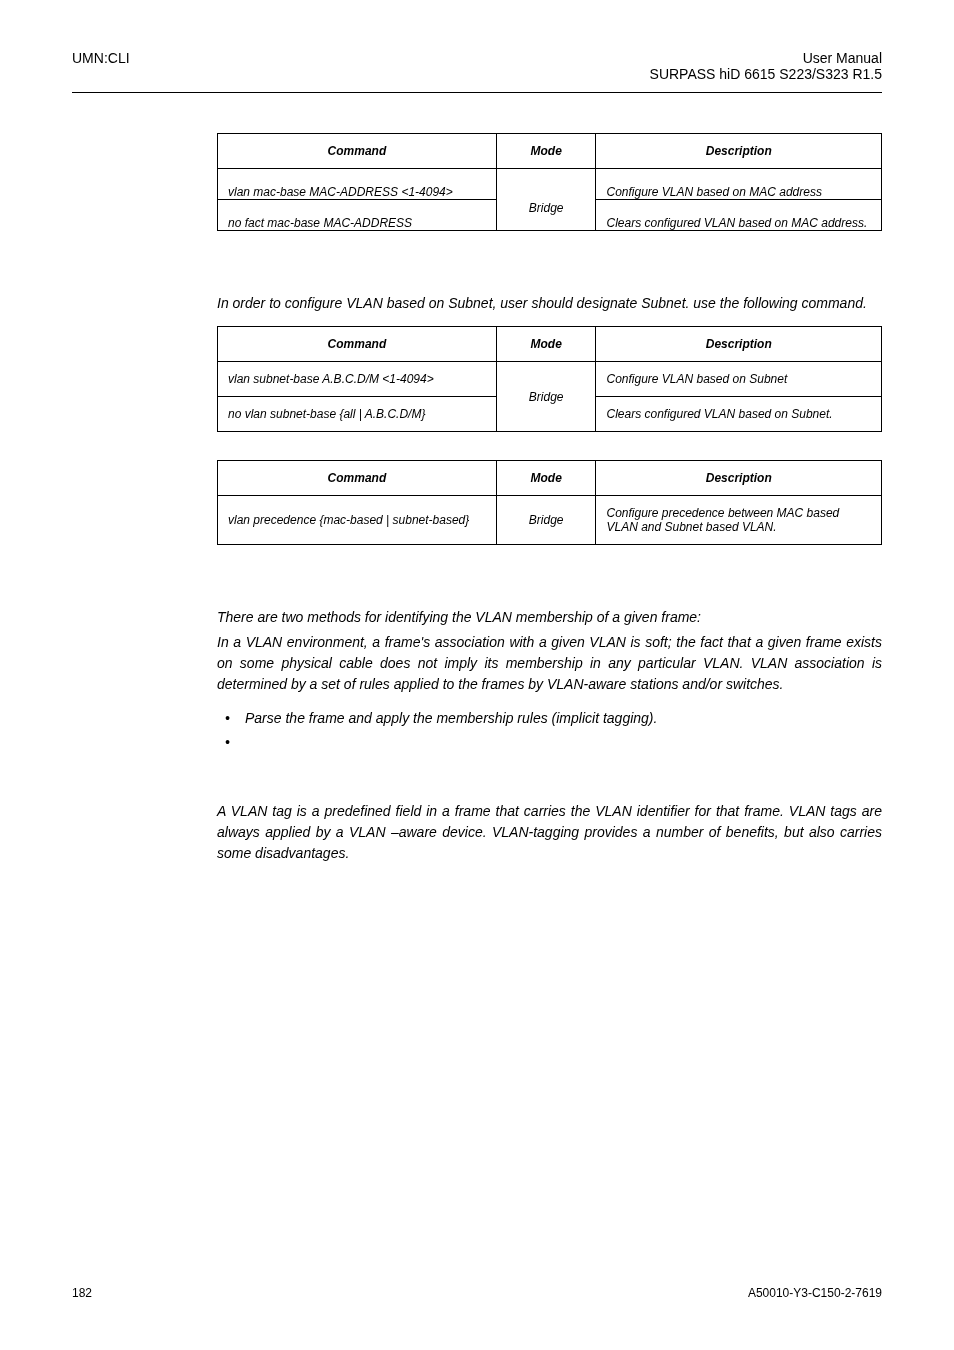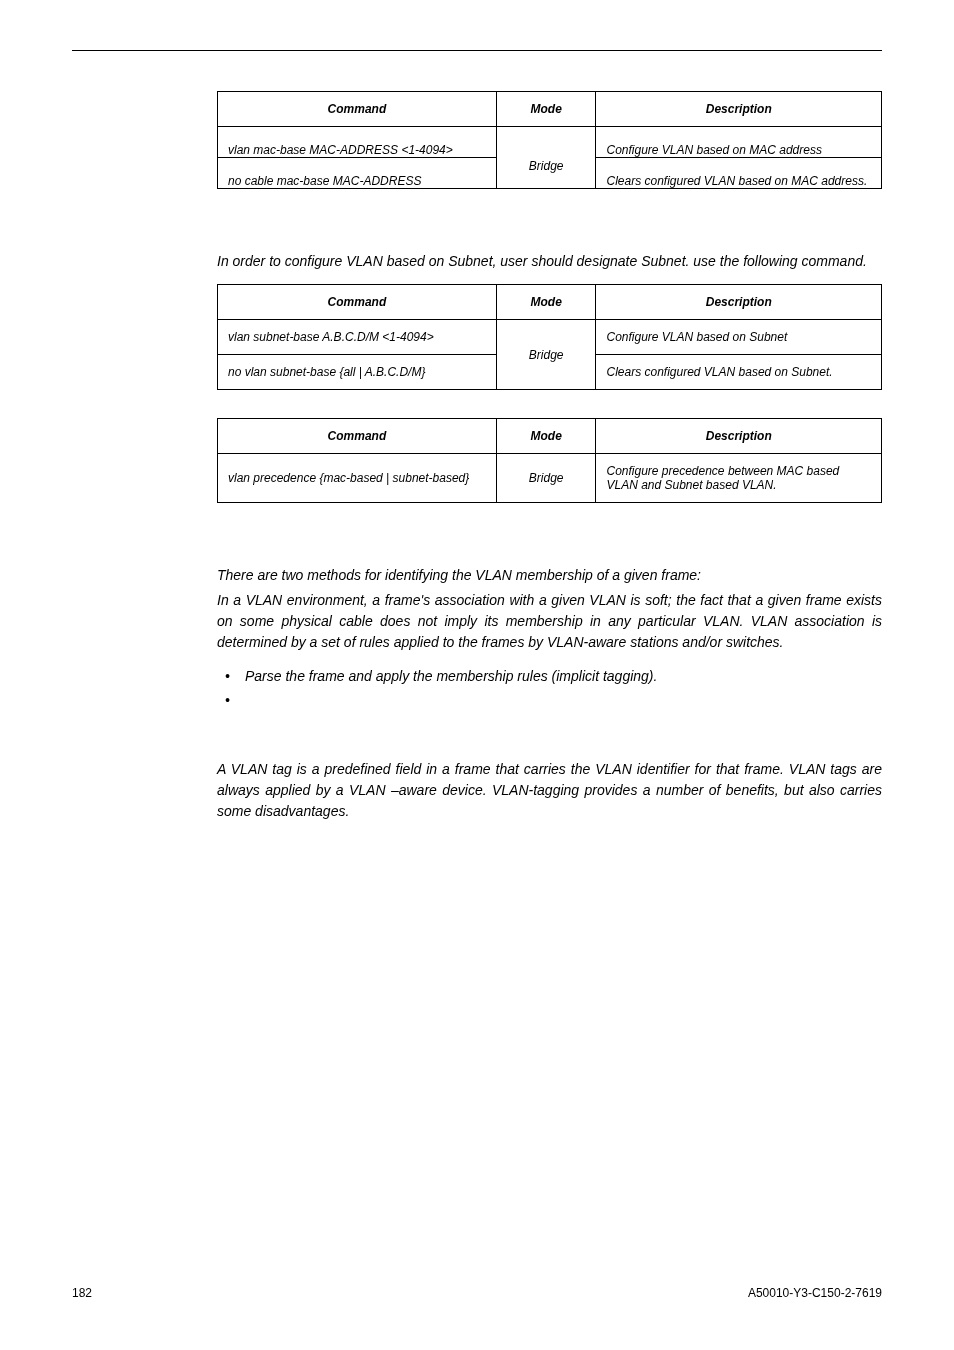--- a/index.html
+++ b/index.html
@@ -88,6 +88,13 @@
 <body>
 
 <div class="page">
+  <div class="header">
+    <div>UMN:CLI</div>
+    <div class="header-right">
+      <div>User Manual</div>
+      <div>SURPASS hiD 6615 S223/S323 R1.5</div>
+    </div>
+  </div>
   <div class="header-line"></div>
 
   <div class="content-block">

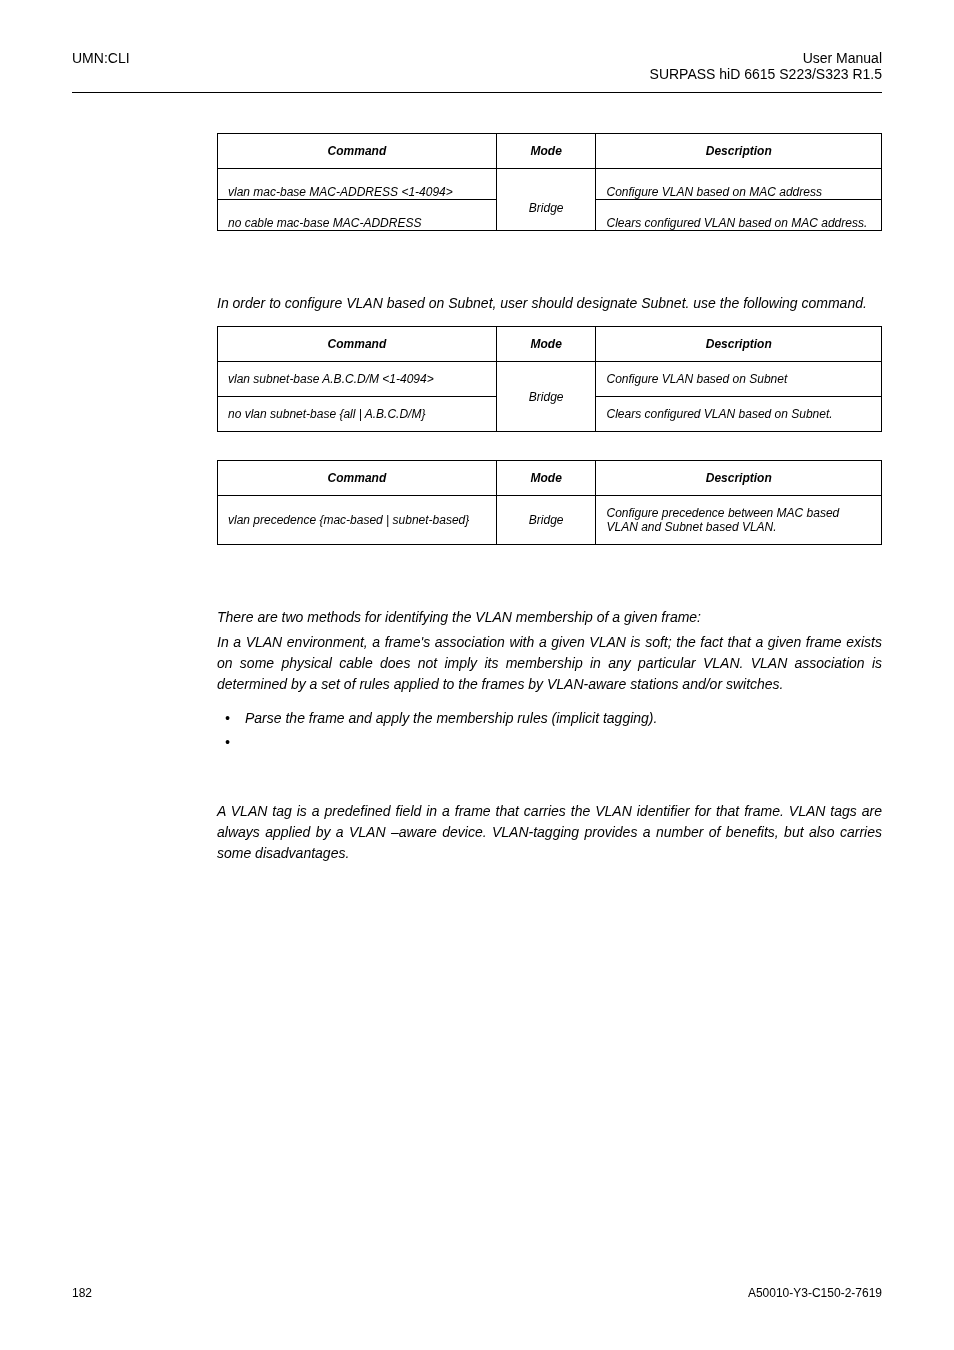--- a/index.html
+++ b/index.html
@@ -112,7 +112,7 @@
         <td><span>Configure VLAN based on MAC address</span></td>
       </tr>
       <tr class="tall">
-        <td><span>no cable mac-base MAC-ADDRESS</span></td>
+        <td><span>no fact mac-base MAC-ADDRESS</span></td>
         <td><span>Clears configured VLAN based on MAC address.</span></td>
       </tr>
     </tbody>

